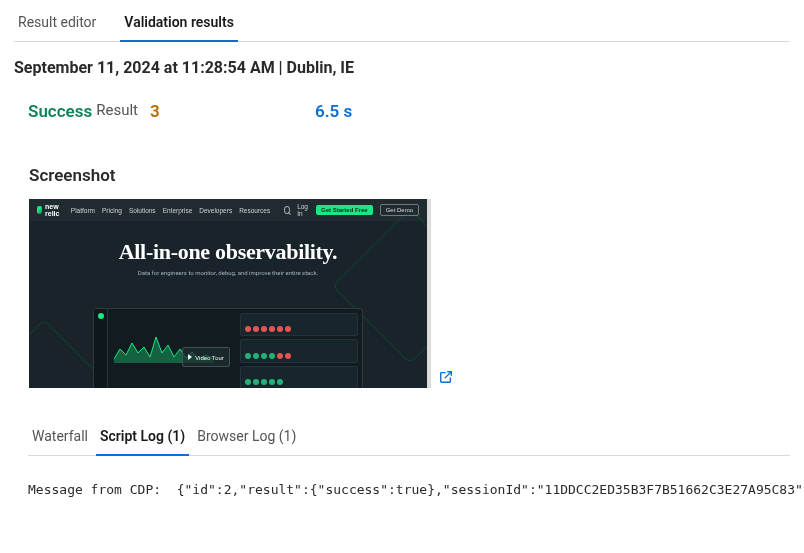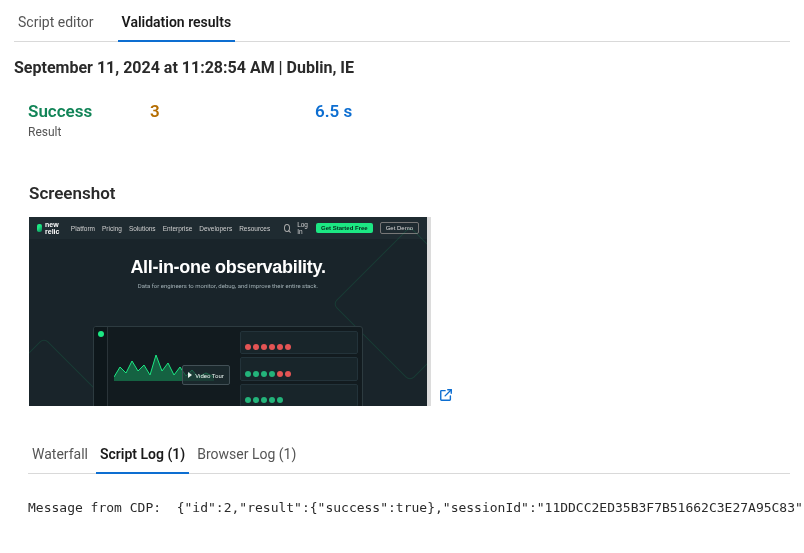--- a/index.html
+++ b/index.html
@@ -233,7 +233,7 @@
 <body>
 
 <div class="tabs-row">
-  <div class="tab">Script editor</div>
+  <div class="tab">Result editor</div>
   <div class="tab active">Validation results</div>
 </div>
 

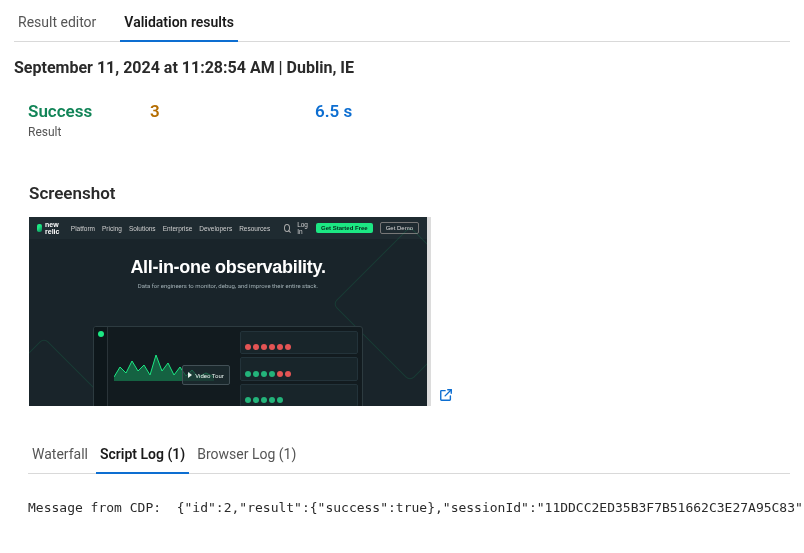--- a/index.html
+++ b/index.html
@@ -47,7 +47,7 @@
     }
     .metric {
       display: flex;
-      flex-direction: column;
+      flex-direction: row;
       gap: 4px;
     }
     .metric:nth-child(1) { width: 122px; }

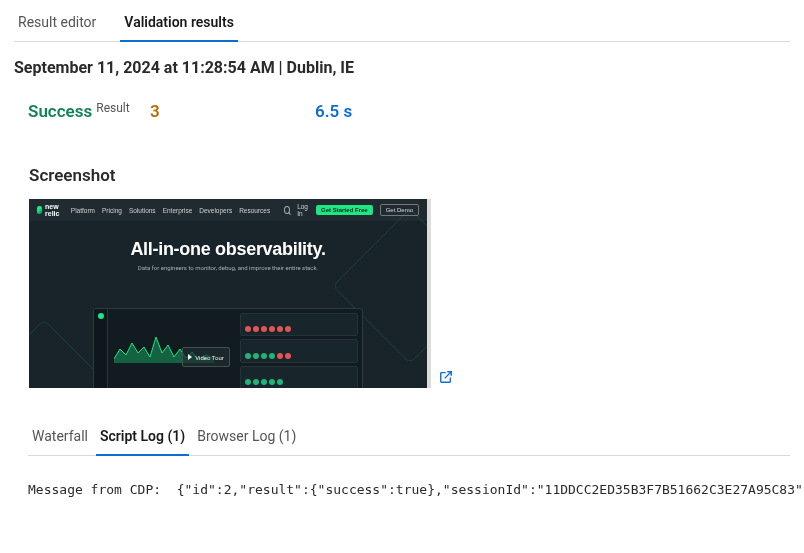--- a/index.html
+++ b/index.html
@@ -60,7 +60,7 @@
     .metric-value.warn { color: #b56d00; }
     .metric-value.info { color: #0d6ed1; }
     .metric-label {
-      font-size: 12px;
+      font-size: 15px;
       color: #555;
     }
     .screenshot-heading {

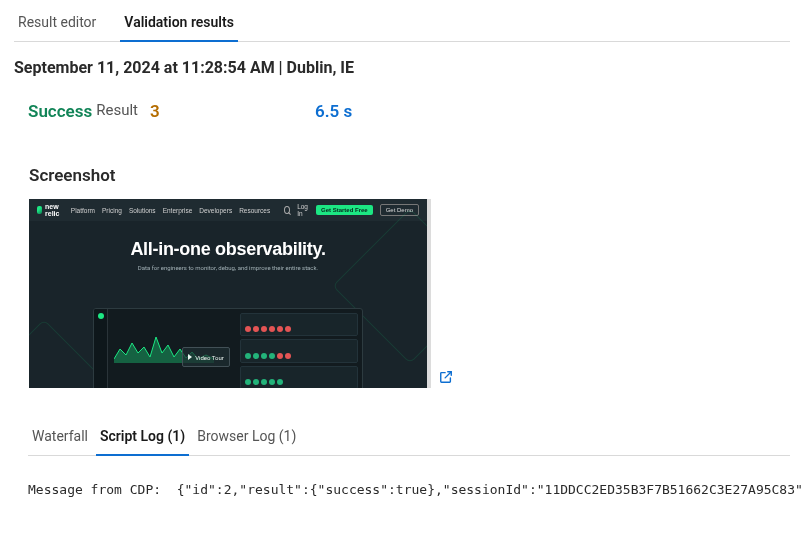--- a/index.html
+++ b/index.html
@@ -128,9 +128,9 @@
       padding-top: 18px;
     }
     .nr-hero-title {
-      font-family: Liberation Sans, sans-serif;
+      font-family: Liberation Serif, serif;
       color: #fff;
-      font-size: 18px;
+      font-size: 22px;
       font-weight: 600;
       letter-spacing: -0.3px;
     }

